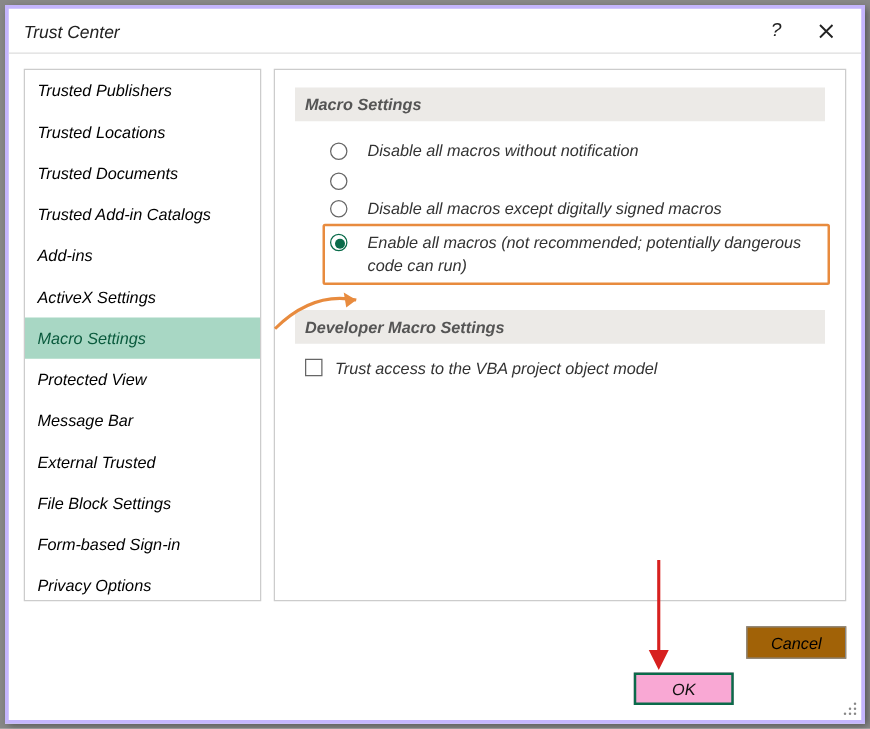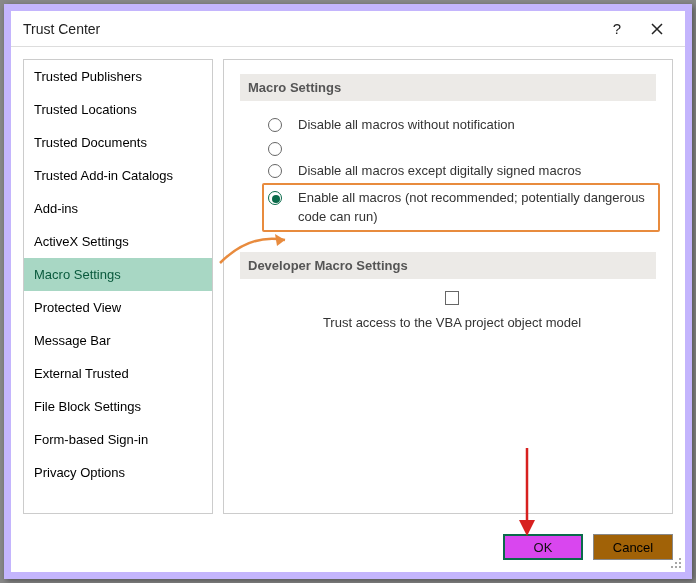--- a/index.html
+++ b/index.html
@@ -19,10 +19,11 @@
     width: 688px;
     height: 575px;
     background: #fff;
-    border: 7px solid #c4b5fd;
+    border: 3px solid #c4b5fd;
     box-shadow: 2px 2px 6px rgba(0,0,0,0.4);
     display: flex;
     flex-direction: column;
+    font-style: italic;
   }
   .titlebar {
     height: 36px;

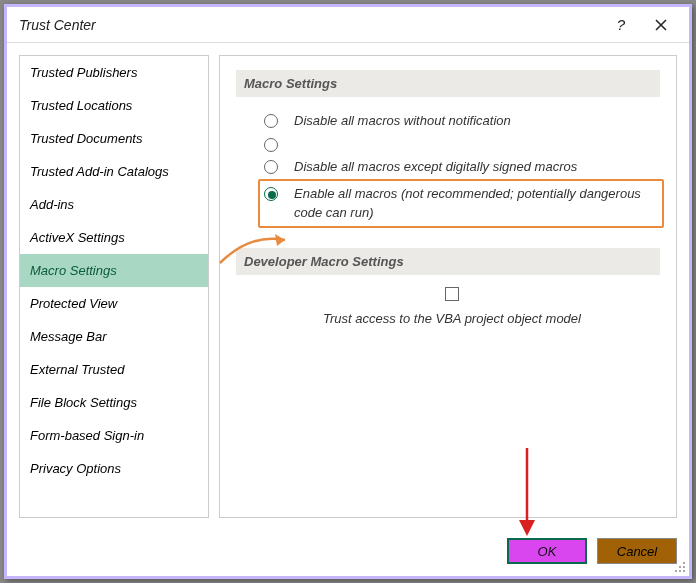--- a/index.html
+++ b/index.html
@@ -134,7 +134,6 @@
     padding-left: 8px;
     margin-top: 8px;
     color: #333;
-    flex-direction: column;
   }
   .checkbox-mark {
     width: 14px;

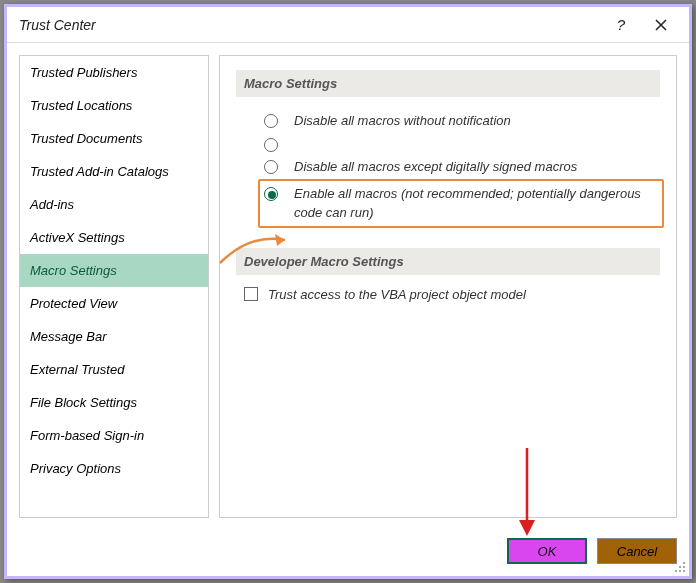--- a/index.html
+++ b/index.html
@@ -160,9 +160,10 @@
     cursor: pointer;
   }
   .btn.primary {
-    background: #d946ef;
+    background: #f9a8d4;
     border: 2px solid #0a6b4a;
     color: #111;
+    margin-top: 37px;
   }
   
   .arrow-orange {

